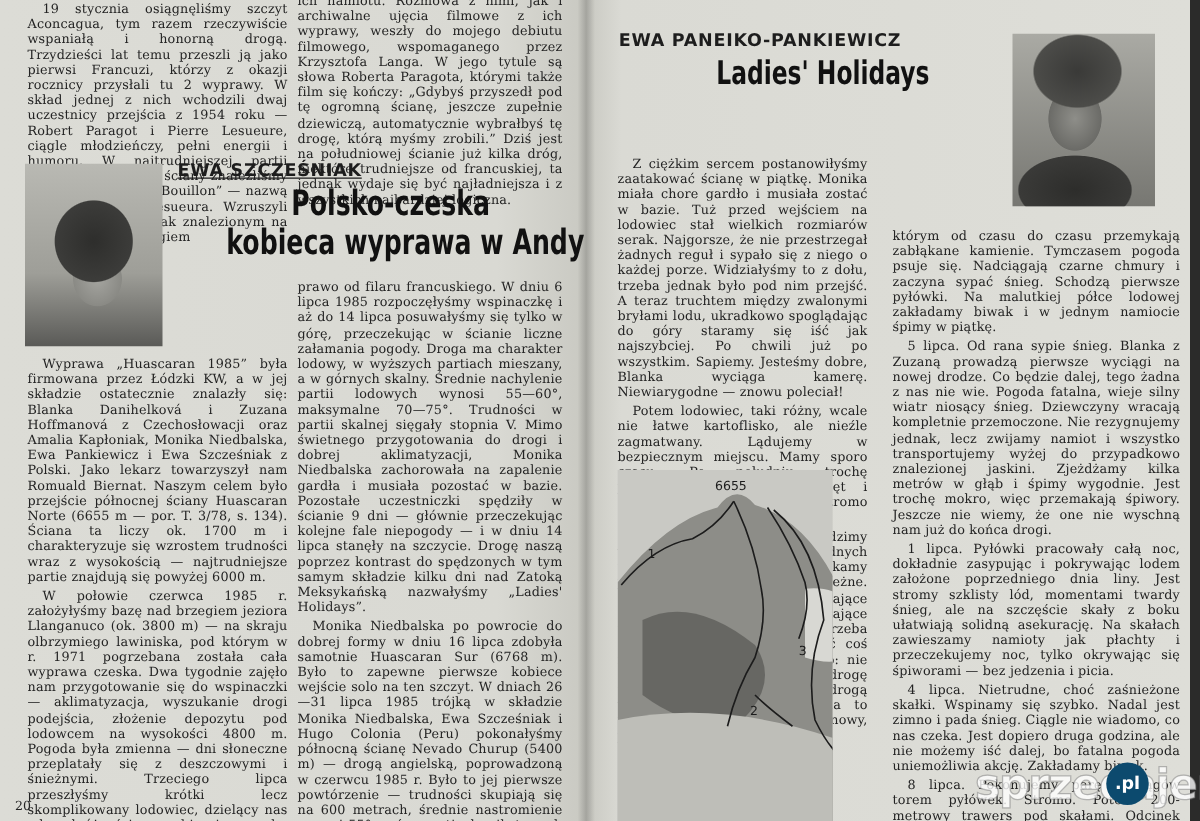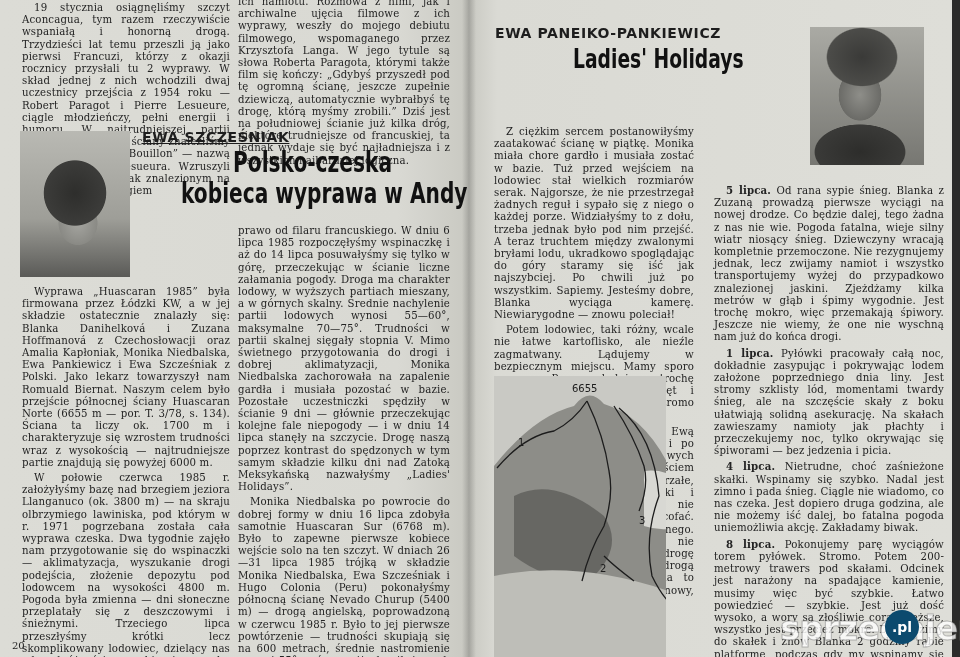--- a/index.html
+++ b/index.html
@@ -69,6 +69,7 @@
   </div>
 
   <div class="col" style="left:246px;top:184px;width:230px;">
+    <p class="noind">którym od czasu do czasu przemykają zabłąkane kamienie. Tymczasem pogoda psuje się. Nadciągają czarne chmury i zaczyna sypać śnieg. Schodzą pierwsze pyłówki. Na malutkiej półce lodowej zakładamy biwak i w jednym namiocie śpimy w piątkę.</p>
     <p><span class="b">5 lipca.</span> <span>Od rana sypie śnieg. Blanka z Zuzaną prowadzą pierwsze wyciągi na nowej drodze. Co będzie dalej, tego żadna z nas nie wie. Pogoda fatalna, wieje silny wiatr niosący śnieg. Dziewczyny wracają kompletnie przemoczone. Nie rezygnujemy jednak, lecz zwijamy namiot i wszystko transportujemy wyżej do przypadkowo znalezionej jaskini. Zjeżdżamy kilka metrów w głąb i śpimy wygodnie. Jest trochę mokro, więc przemakają śpiwory. Jeszcze nie wiemy, że one nie wyschną nam już do końca drogi.</span></p>
     <p><span class="b">1 lipca.</span> <span>Pyłówki pracowały całą noc, dokładnie zasypując i pokrywając lodem założone poprzedniego dnia liny. Jest stromy szklisty lód, momentami twardy śnieg, ale na szczęście skały z boku ułatwiają solidną asekurację. Na skałach zawieszamy namioty jak płachty i przeczekujemy noc, tylko okrywając się śpiworami — bez jedzenia i picia.</span></p>
     <p><span class="b">4 lipca.</span> <span>Nietrudne, choć zaśnieżone skałki. Wspinamy się szybko. Nadal jest zimno i pada śnieg. Ciągle nie wiadomo, co nas czeka. Jest dopiero druga godzina, ale nie możemy iść dalej, bo fatalna pogoda uniemożliwia akcję. Zakładamy biwak.</span></p>

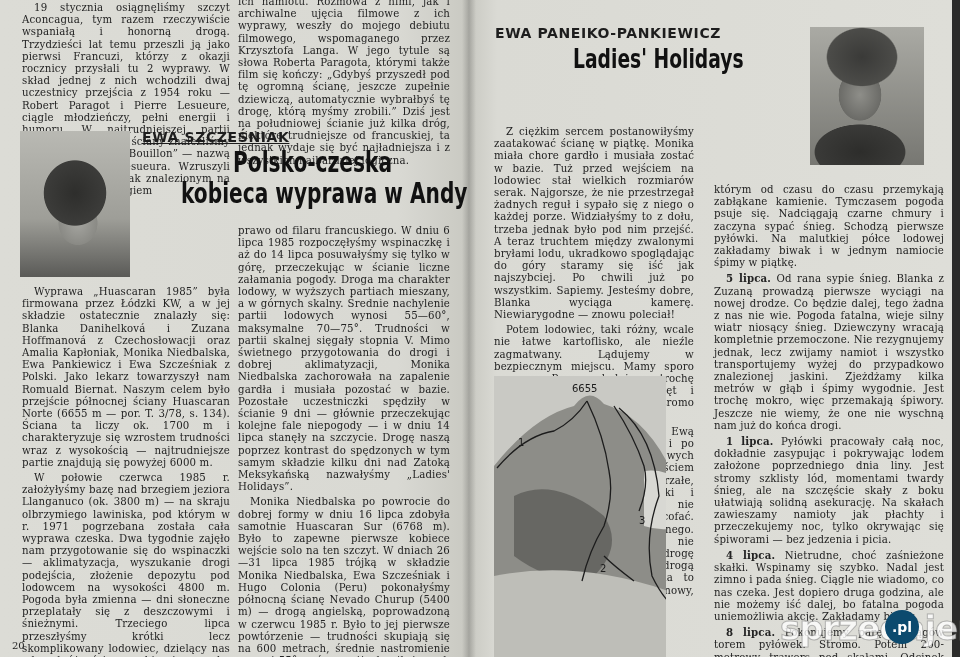--- a/index.html
+++ b/index.html
@@ -13,7 +13,7 @@
   .col p{margin:0;text-indent:12px;}
   .col p + p{margin-top:3px;}
   .col p.noind{text-indent:0;}
-  .b{font-weight:bold;}
+  .b{font-weight:normal;}
   .author{position:absolute;font-family:"DejaVu Sans","Liberation Sans",sans-serif;font-weight:bold;font-size:14px;letter-spacing:.6px;color:#1d1d1d;}
   .headline{position:absolute;font-family:"DejaVu Sans","Liberation Sans",sans-serif;font-weight:bold;color:#111;transform:scaleX(.72);transform-origin:left top;white-space:nowrap;}
   .photo{position:absolute;background:#8c8c86;overflow:hidden;}

